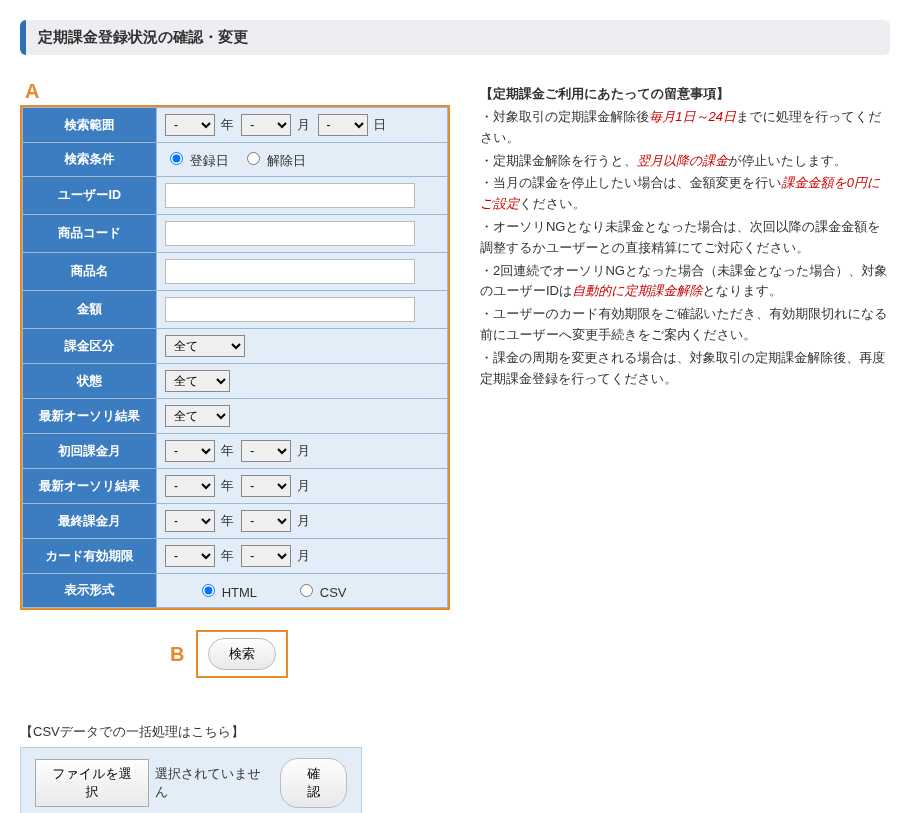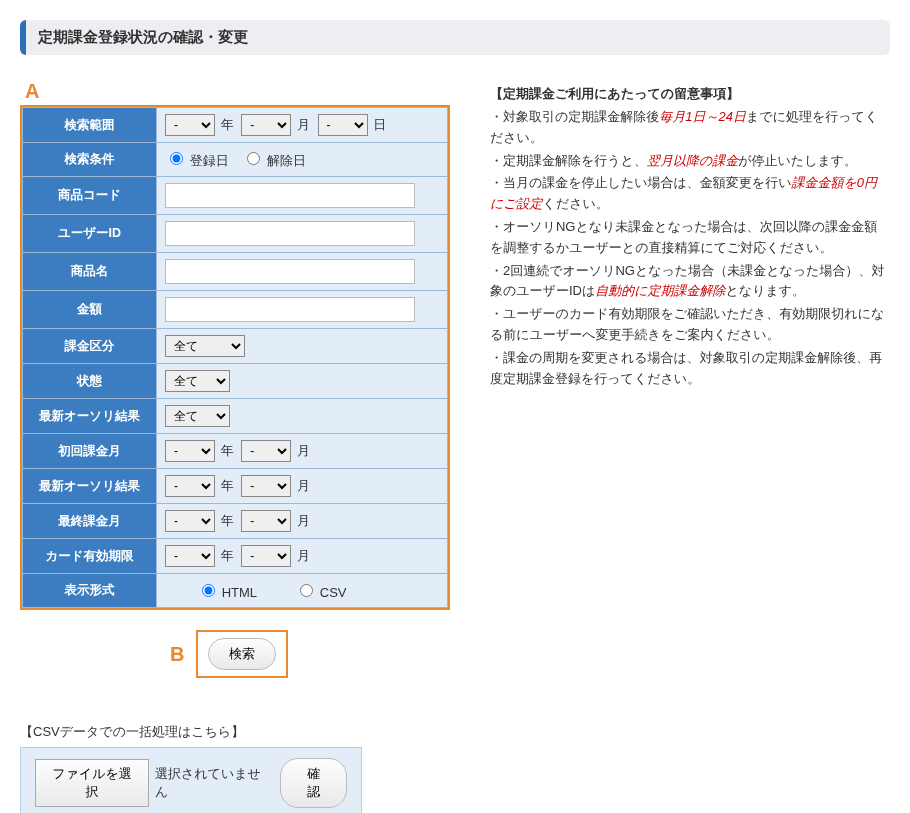--- a/index.html
+++ b/index.html
@@ -30,7 +30,7 @@
     align-items: flex-start;
   }
   .left-col { width: 430px; }
-  .right-col { flex: 1; padding-top: 5px; margin-left: 10px; }
+  .right-col { flex: 1; padding-top: 5px; }
   .callout-label {
     font-size: 20px;
     font-weight: bold;

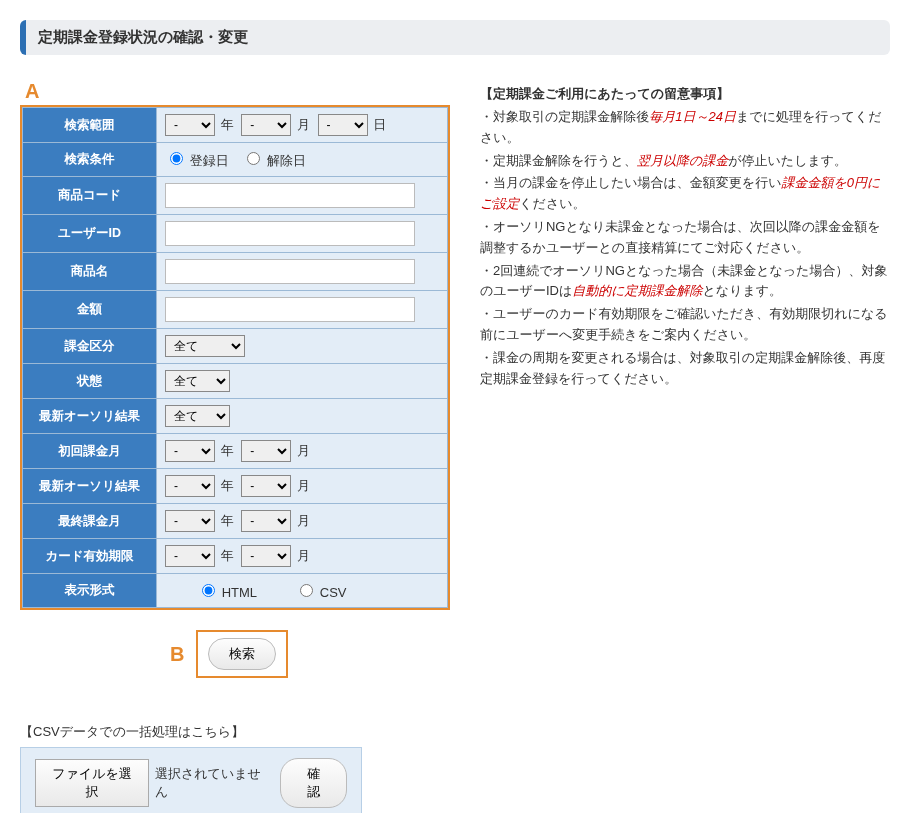--- a/index.html
+++ b/index.html
@@ -169,12 +169,12 @@
         </tr>
 
         <tr>
+          <th>ユーザーID</th>
+          <td><input type="text" style=""></td>
+        </tr>
+
+        <tr>
           <th>商品コード</th>
-          <td><input type="text" style=""></td>
-        </tr>
-
-        <tr>
-          <th>ユーザーID</th>
           <td><input type="text" style=""></td>
         </tr>
 

